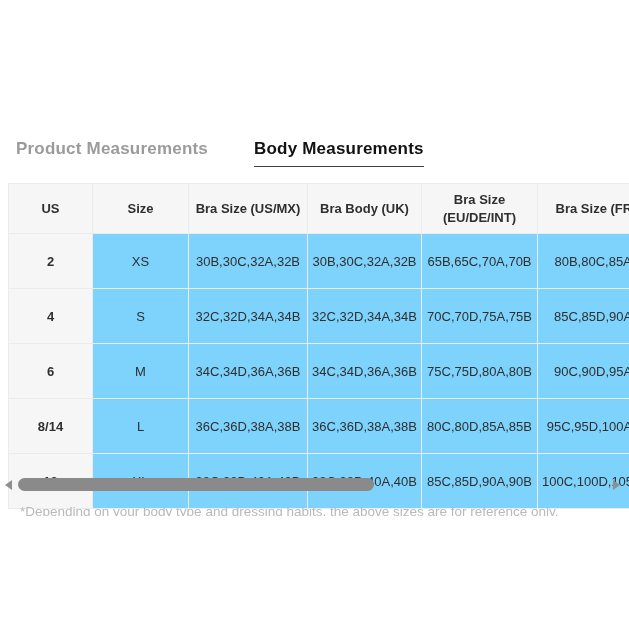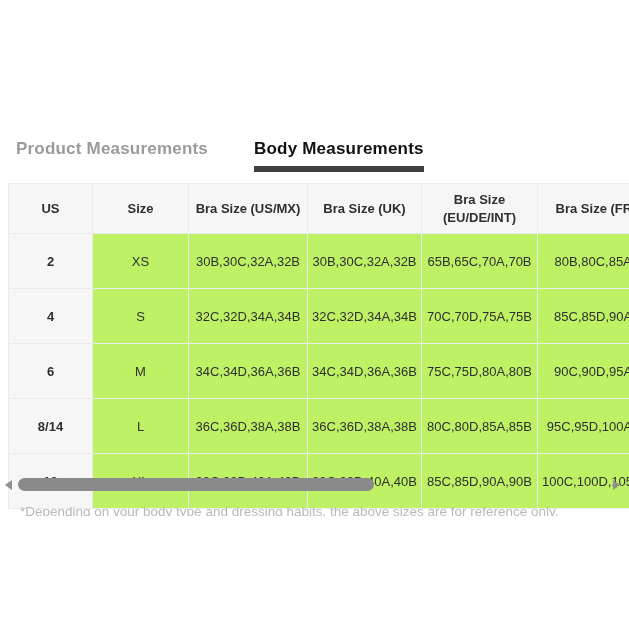--- a/index.html
+++ b/index.html
@@ -31,7 +31,7 @@
     white-space: nowrap;
   }
   .tab.inactive { color: #9b9b9b; }
-  .tab.active  { color: #121212; border-bottom: 6px solid #404040; }
+  .tab.active  { color: #121212; border-bottom: 1px solid #404040; }
 
   
   table.size-table {

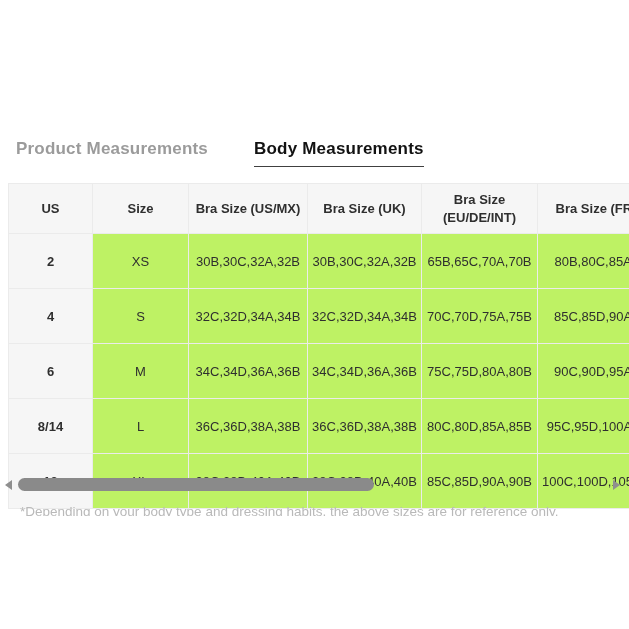--- a/index.html
+++ b/index.html
@@ -130,7 +130,7 @@
         <th class="col-us">US</th>
         <th class="col-size">Size</th>
         <th class="col-usmx">Bra Size (US/MX)</th>
-        <th class="col-uk">Bra Size (UK)</th>
+        <th class="col-uk">Bra Body (UK)</th>
         <th class="col-eu">Bra Size (EU/DE/INT)</th>
         <th class="col-fr">Bra Size (FR/ES)</th>
       </tr>

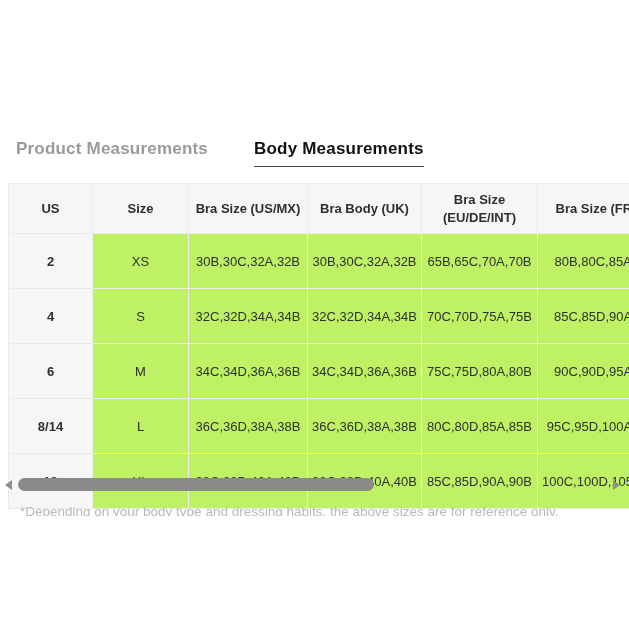--- a/index.html
+++ b/index.html
@@ -49,7 +49,7 @@
     vertical-align: middle;
     padding: 2px 4px;
     color: #2f2f2f;
-    background: #bef264;
+    background: #7dd3fc;
   }
   .size-table thead th {
     height: 45px;

